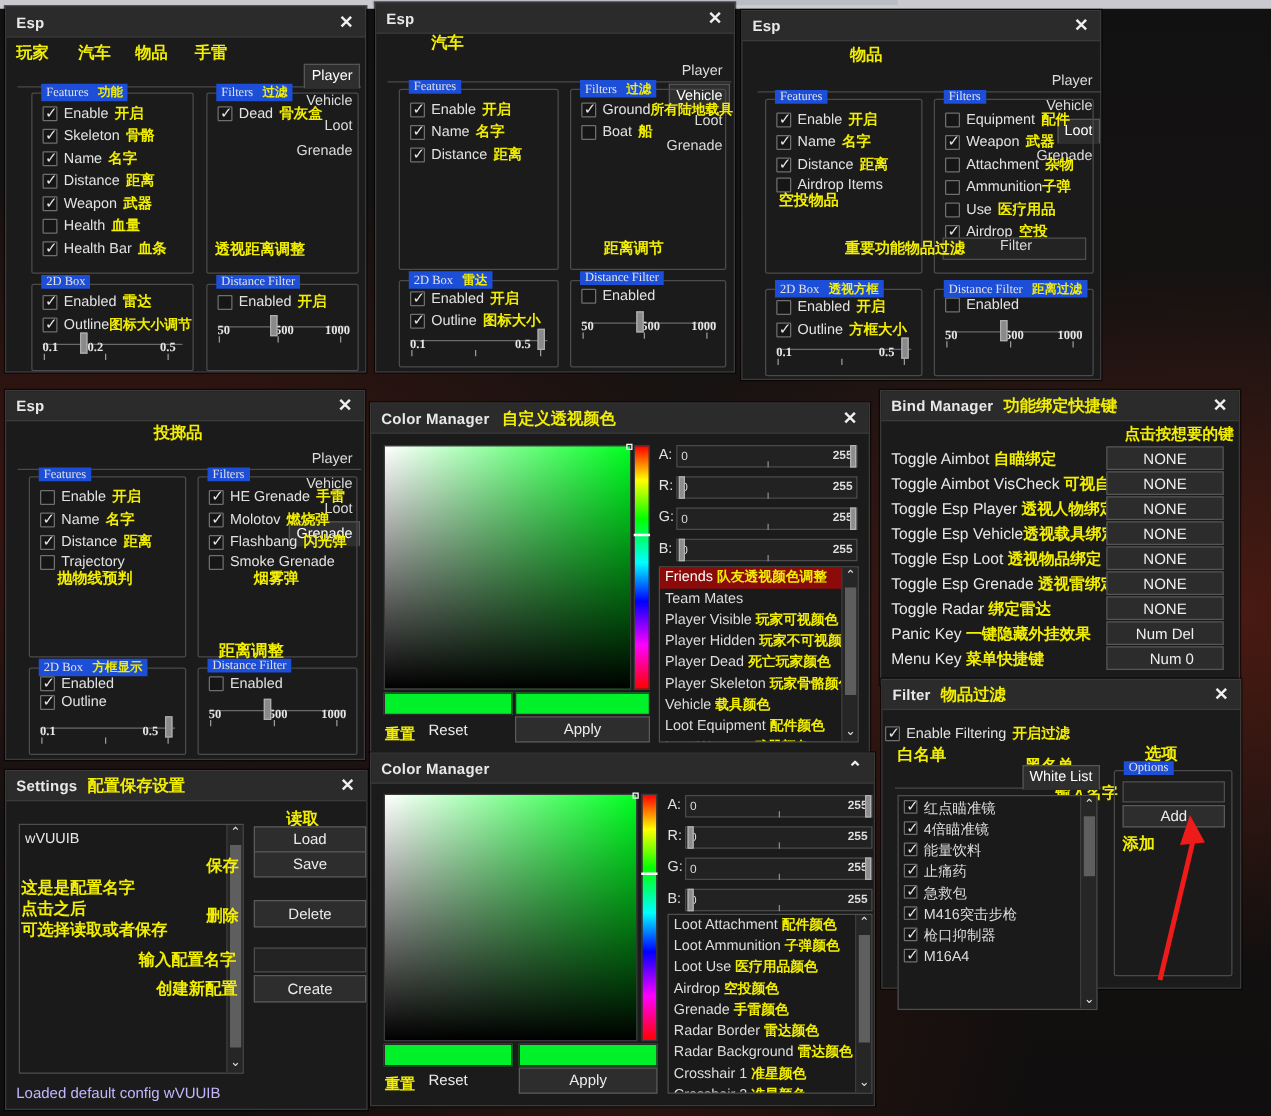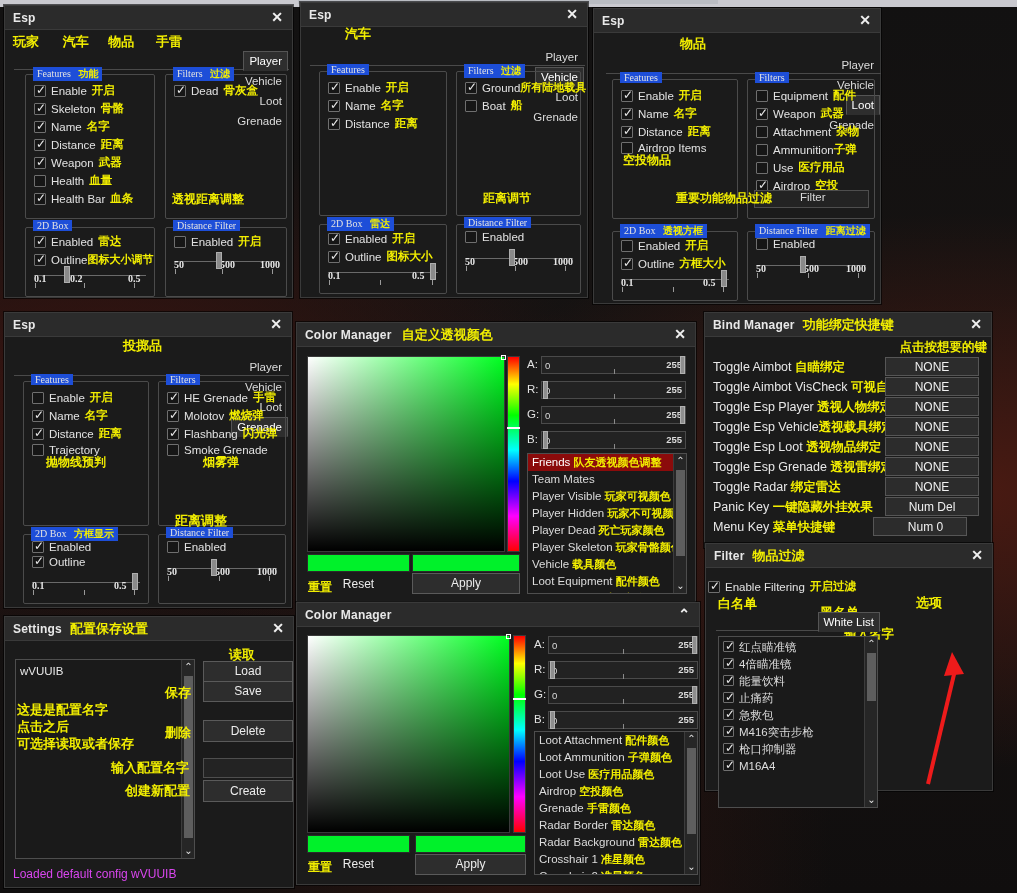--- a/index.html
+++ b/index.html
@@ -775,7 +775,7 @@
   <div class="bindval" style="left:180px;top:184px;width:94px;">Num Del</div>
 
   <div class="bindrow" style="left:8px;top:206px;"><span>Menu Key</span> <span class="cn">菜单快捷键</span></div>
-  <div class="bindval" style="left:168px;top:204px;width:94px;padding-left:11px;">Num 0</div>
+  <div class="bindval" style="left:180px;top:204px;width:94px;padding-left:11px;">Num 0</div>
 </div>
 
 <div class="win" style="left:705px;top:543px;width:288px;height:248px;">

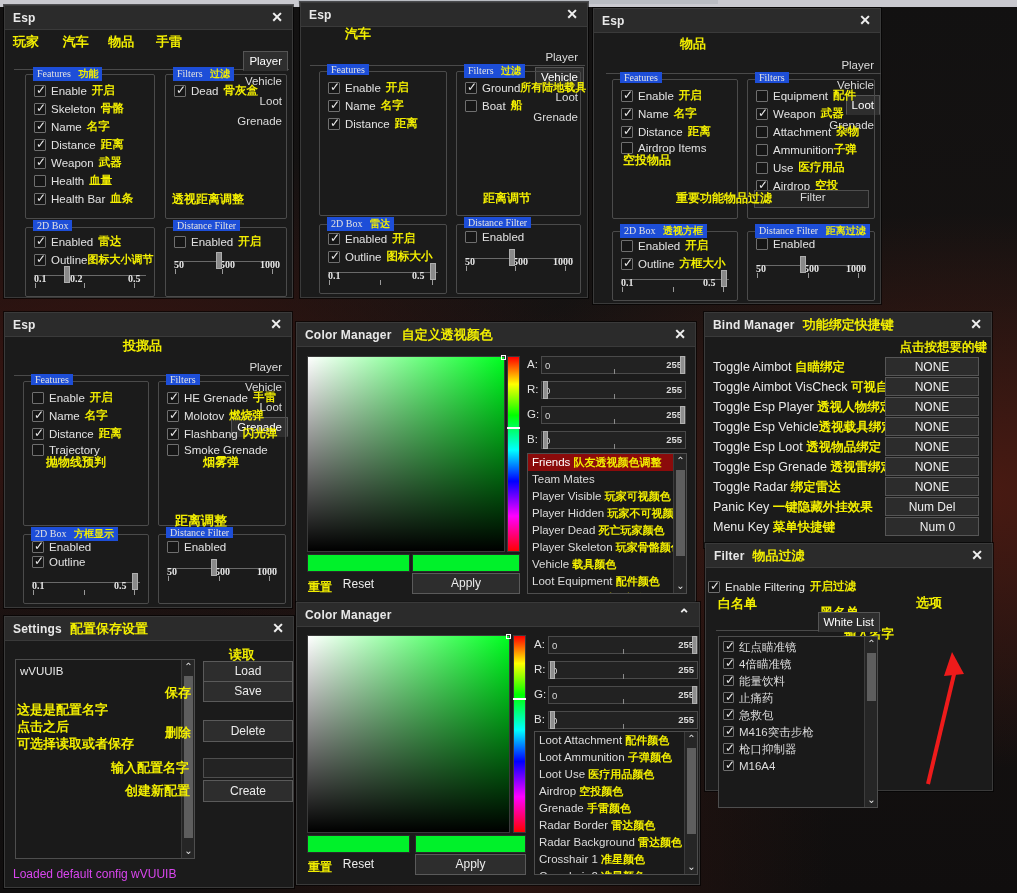--- a/index.html
+++ b/index.html
@@ -817,6 +817,12 @@
   </div>
 
   <div class="cn" style="position:absolute;left:210px;top:50px;font-size:13px;">选项</div>
+  <div class="group" style="left:185px;top:72px;width:95px;height:165px;">
+    <span class="glabel">Options</span>
+    <div class="field" style="position:absolute;left:6px;top:8px;width:82px;height:17px;"></div>
+    <div class="btn" style="position:absolute;left:6px;top:27px;width:82px;height:18px;line-height:16px;">Add</div>
+    <div class="cn" style="position:absolute;left:6px;top:49px;font-size:13px;">添加</div>
+  </div>
 
   <svg class="arrow" style="left:168px;top:80px;width:115px;height:165px;" viewBox="0 0 115 165">
     <path d="M54 160 L82 42" stroke="#ee1b1b" stroke-width="4" fill="none"></path>

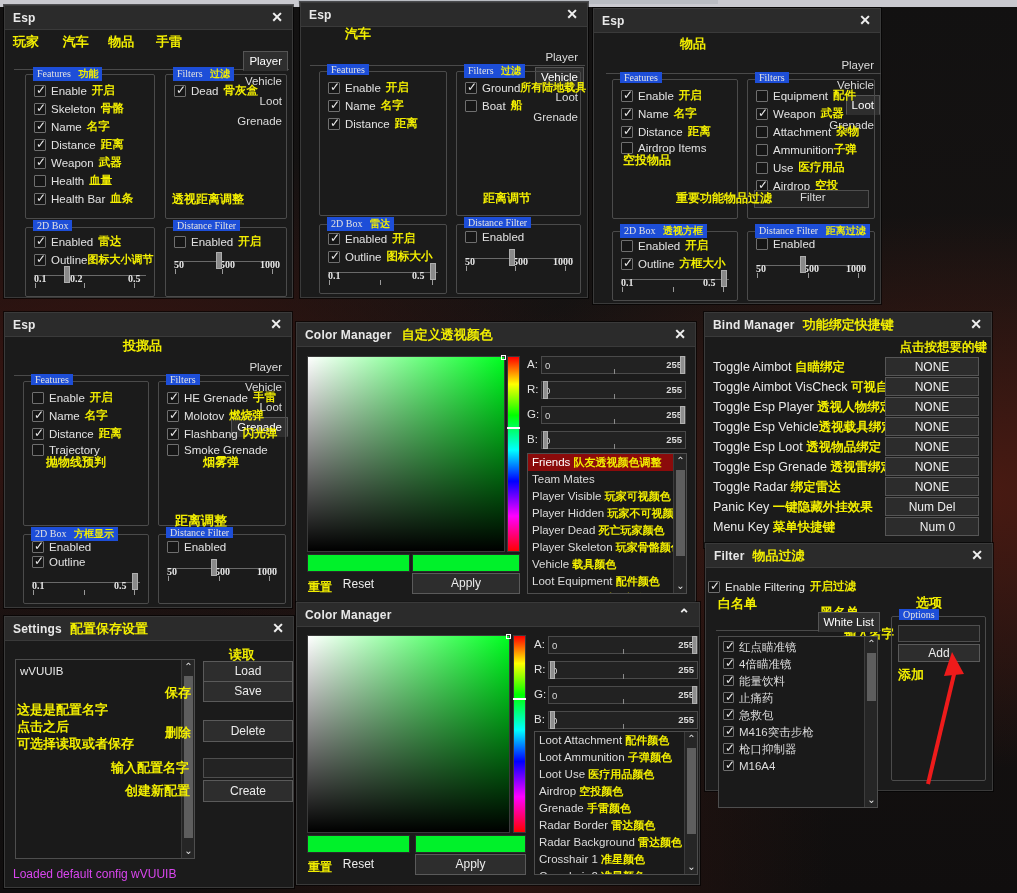--- a/index.html
+++ b/index.html
@@ -121,7 +121,7 @@
     background:#2c2c2c; border:1px solid #565656; color:#f0f0f0; font-size:12px;
   }
 
-  .statusbar{ position:absolute; left:8px; bottom:6px; font-size:12px; color:#d946ef;}
+  .statusbar{ position:absolute; left:8px; bottom:6px; font-size:12px; color:#c4b5fd;}
   .arrow{ position:absolute; }
 </style>
 </head>

